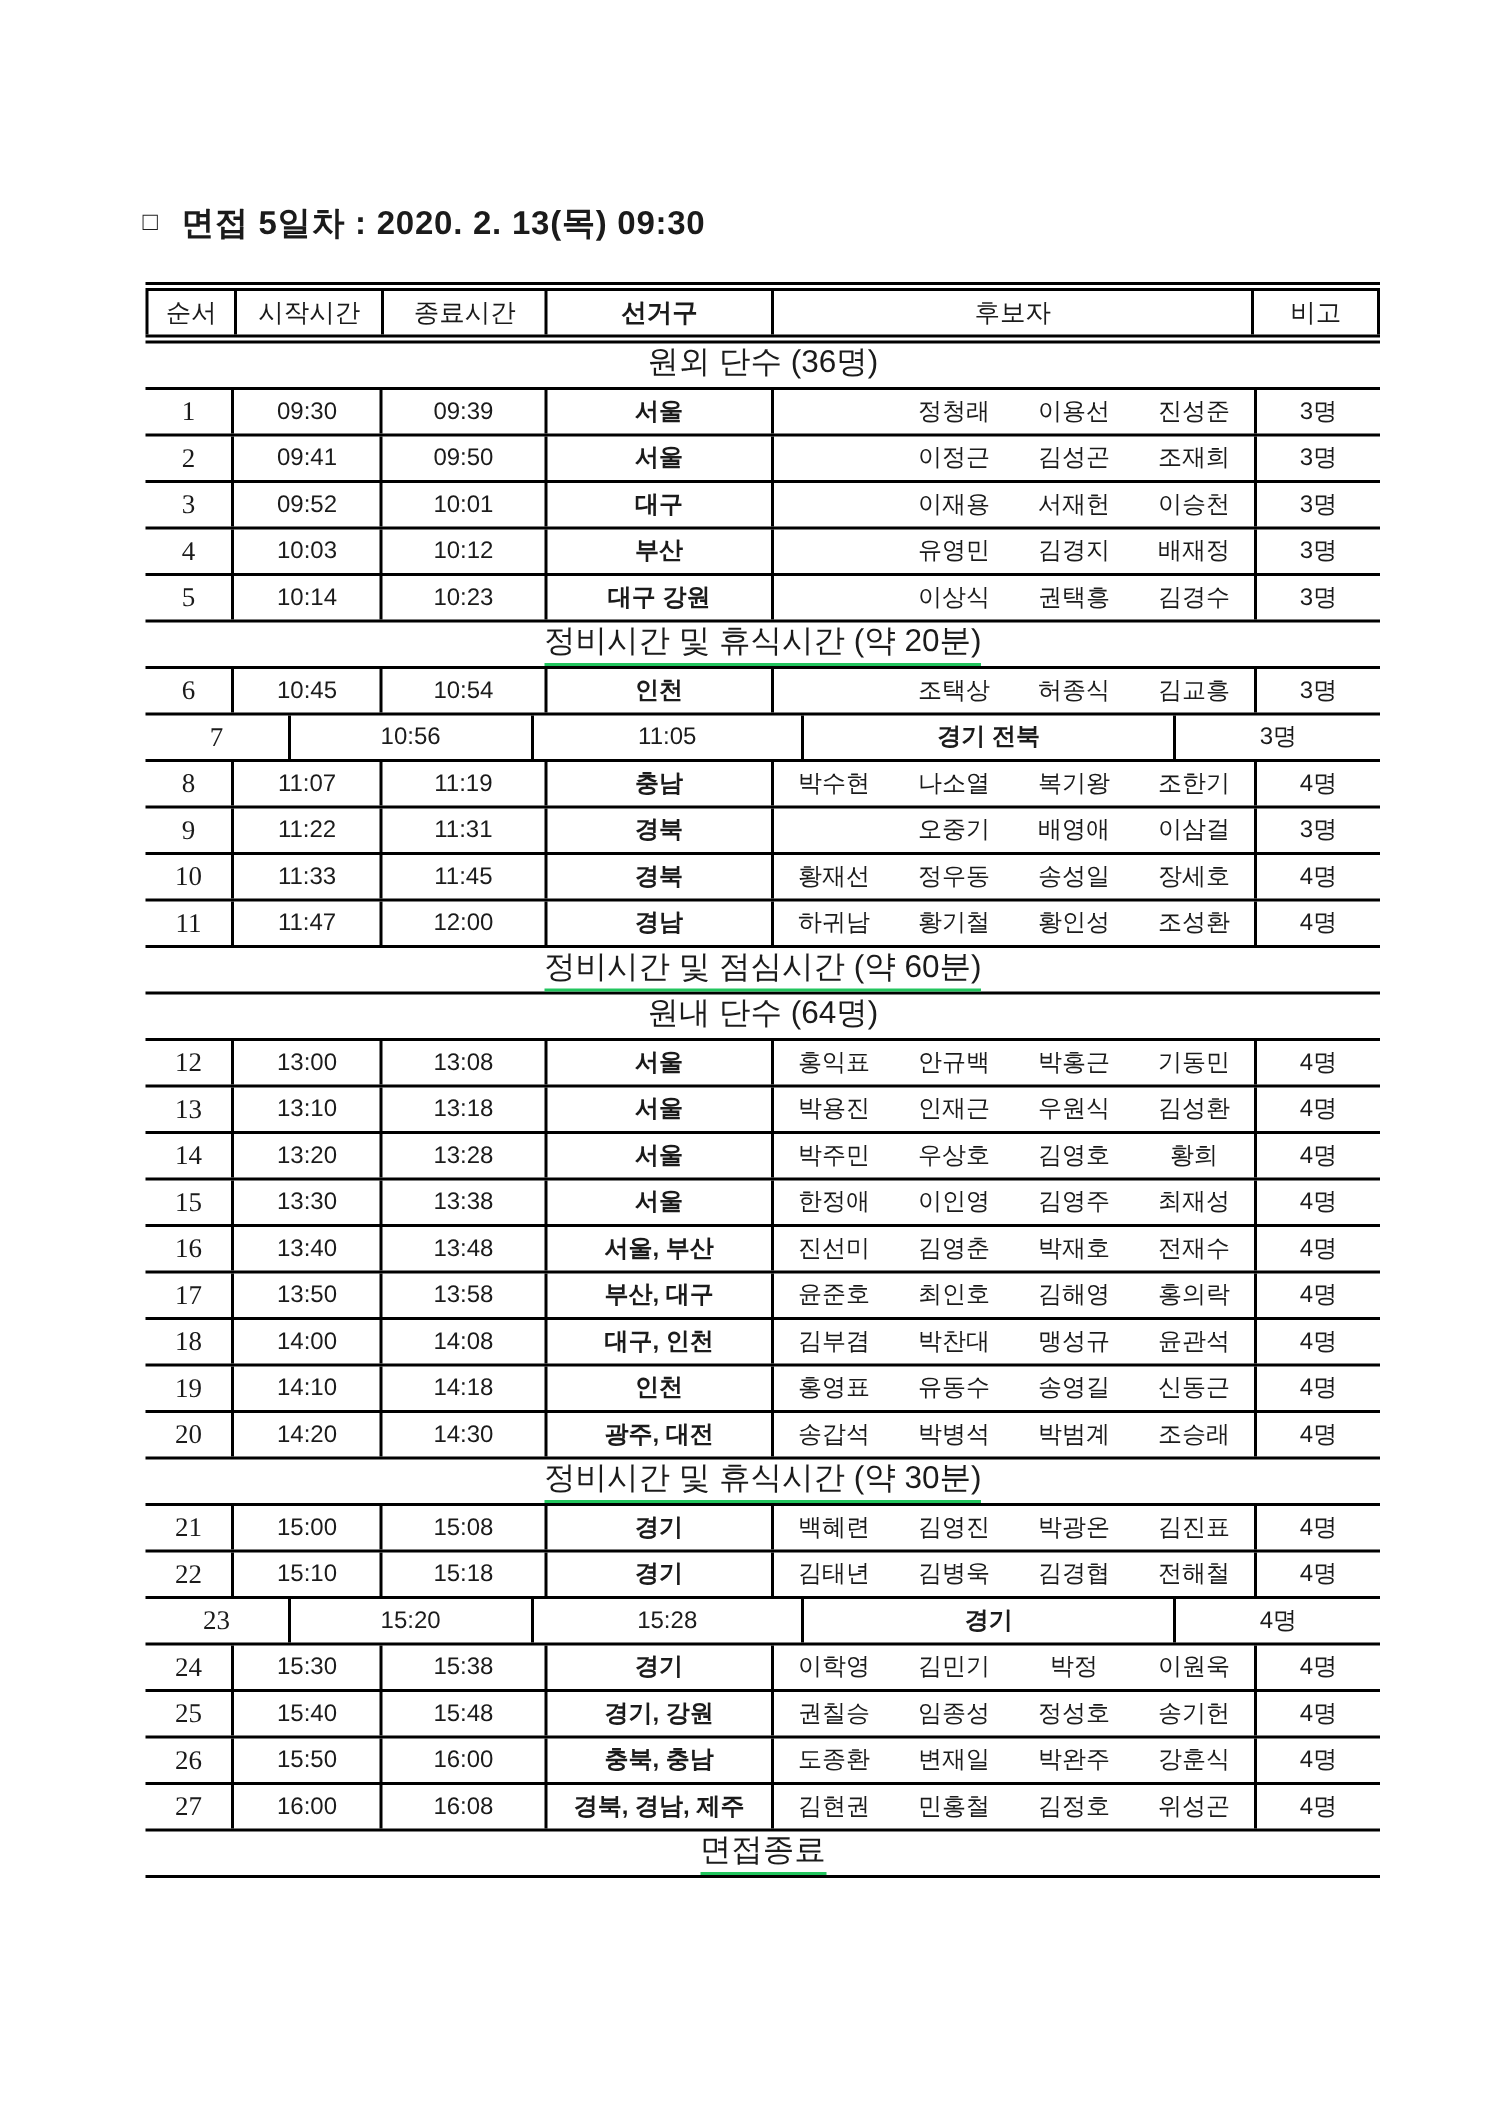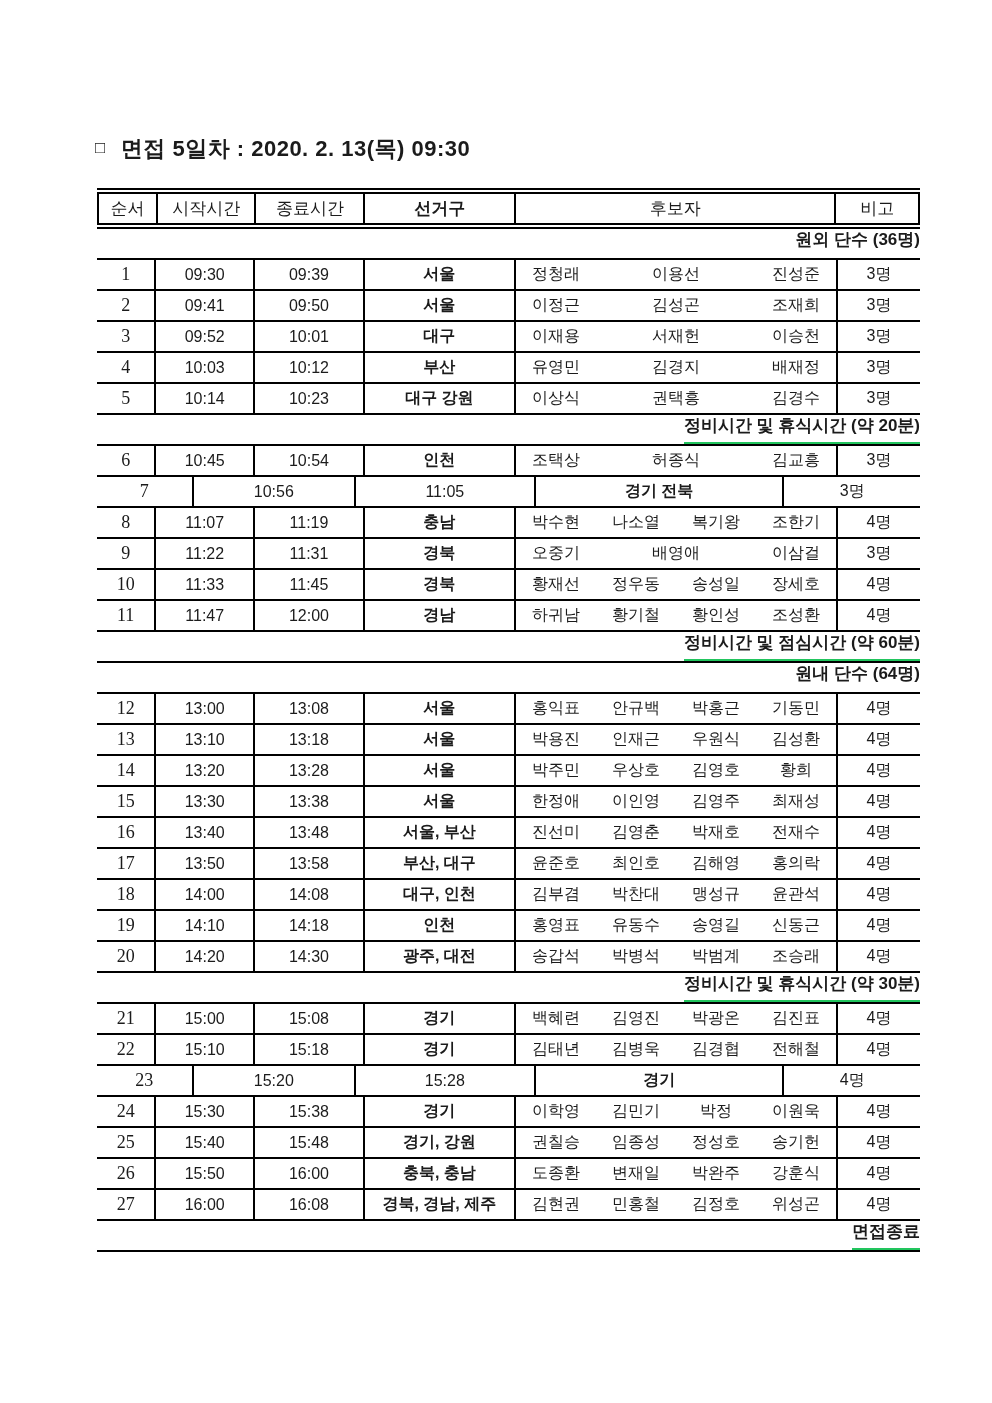--- a/index.html
+++ b/index.html
@@ -80,9 +80,9 @@
     white-space: nowrap;
   }
   .section-row {
-    justify-content: flex-end;
-    font-weight: bold;
-    font-size: 17px;
+    justify-content: center;
+    font-weight: normal;
+    font-size: 21px;
   }
   .section-label { line-height: 1; padding-top: 2px; }
   .section-label.u {

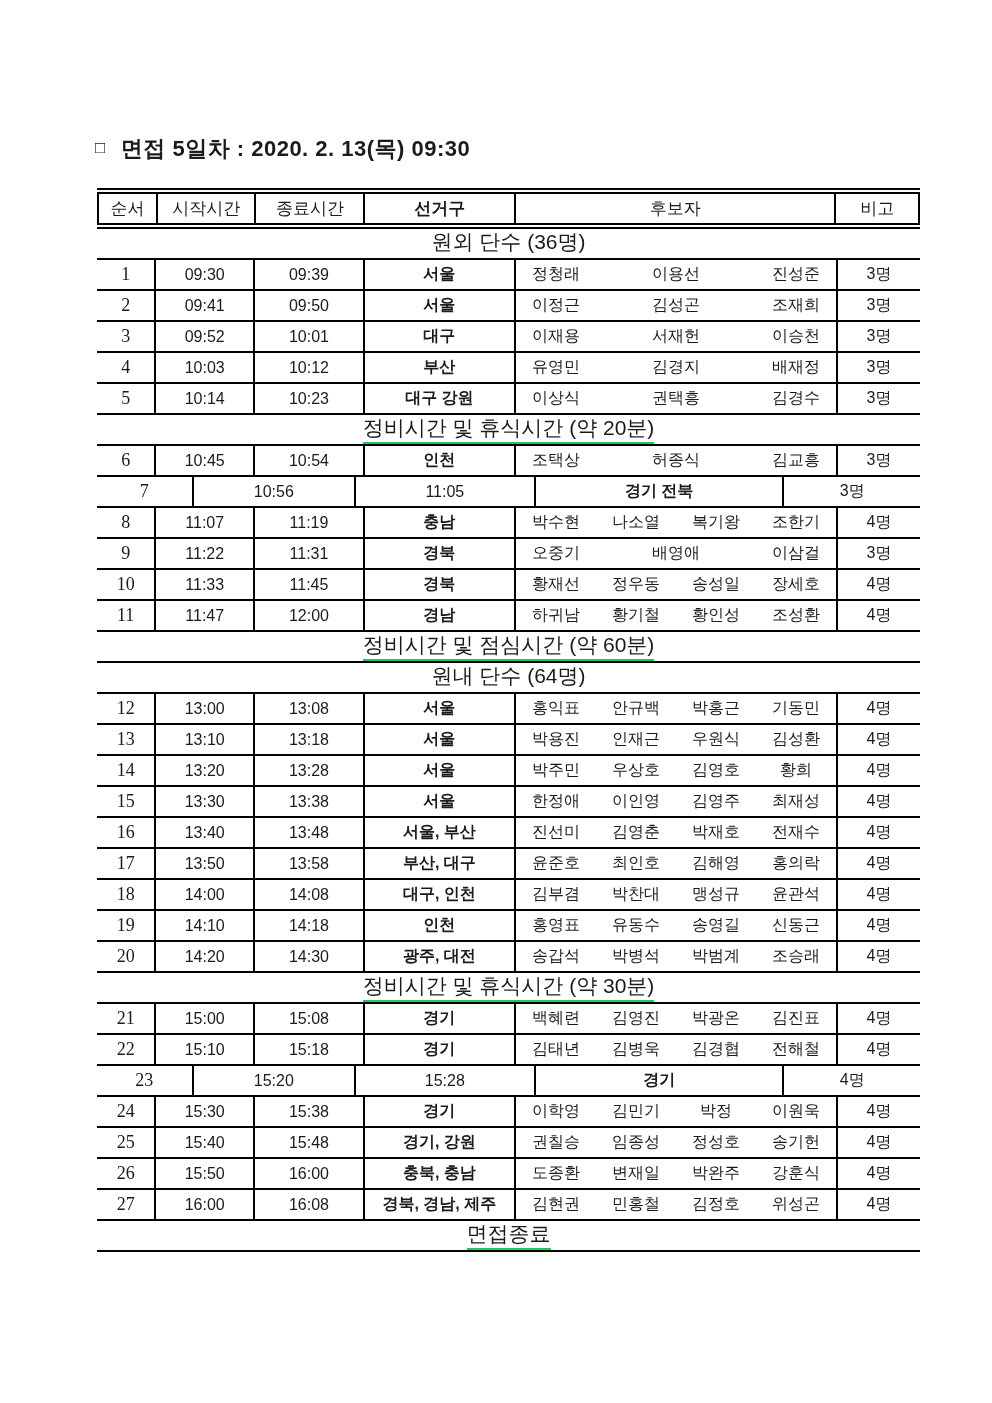--- a/index.html
+++ b/index.html
@@ -67,7 +67,7 @@
   .c-start { flex: 98 0 0; }
   .c-end   { flex: 109 0 0; }
   .c-dist  { flex: 151 0 0; font-weight: bold; }
-  .c-cand  { flex: 324 0 0; justify-content: space-between; }
+  .c-cand  { flex: 324 0 0; justify-content: flex-end; }
   .c-note  { flex: 83 0 0; border-right: none; }
   .data-row .c-no {
     font-family: "Liberation Serif", serif;

